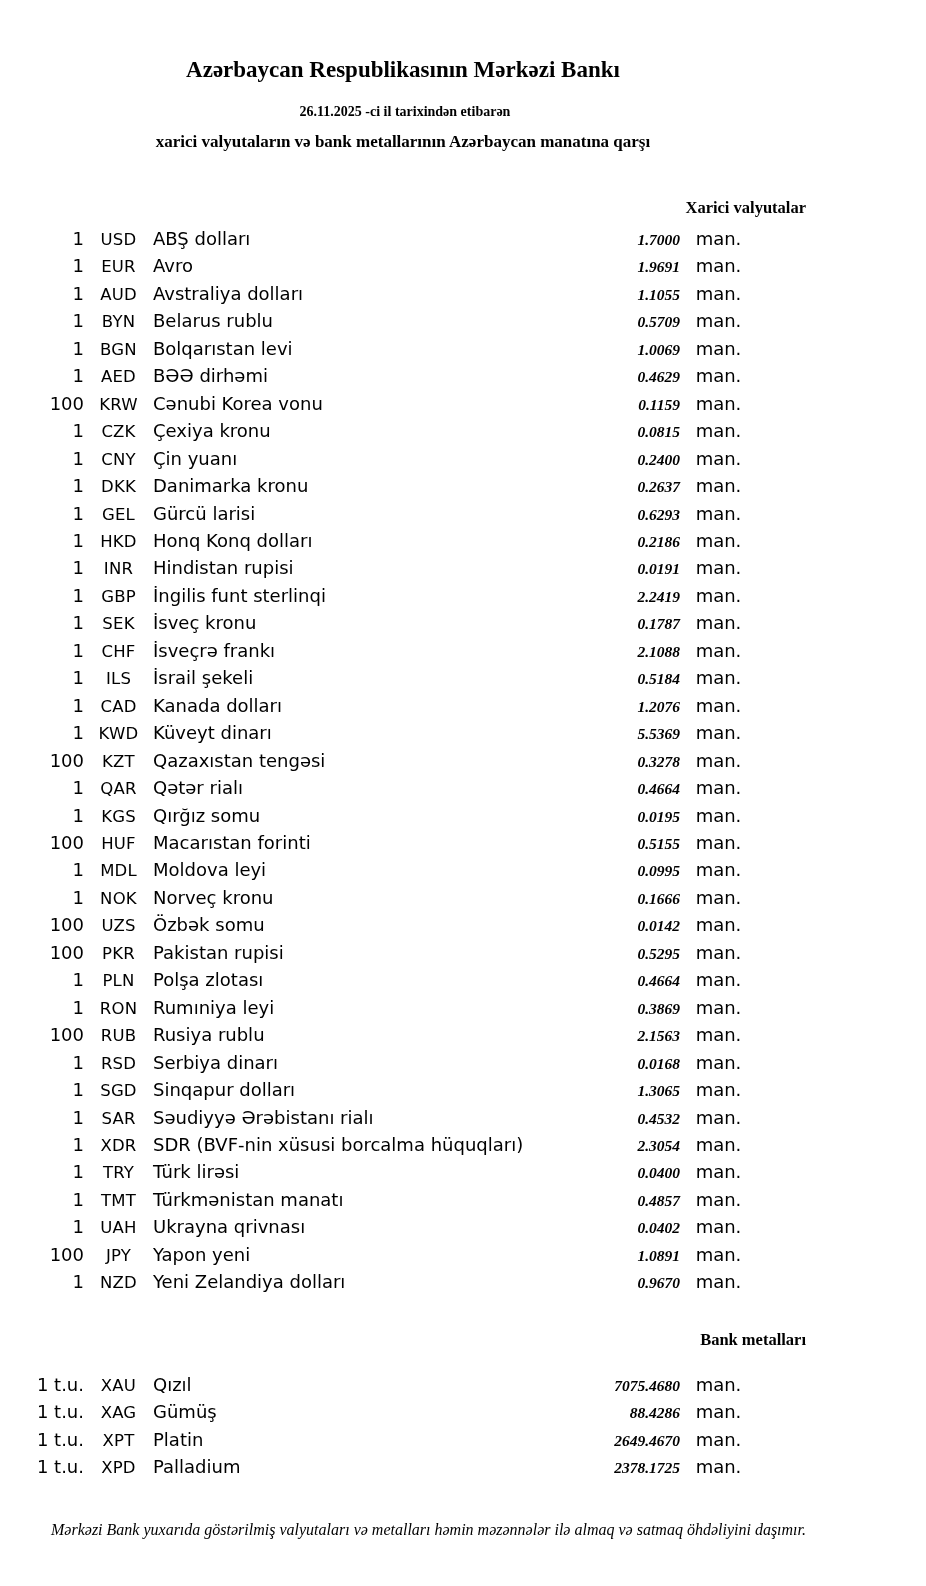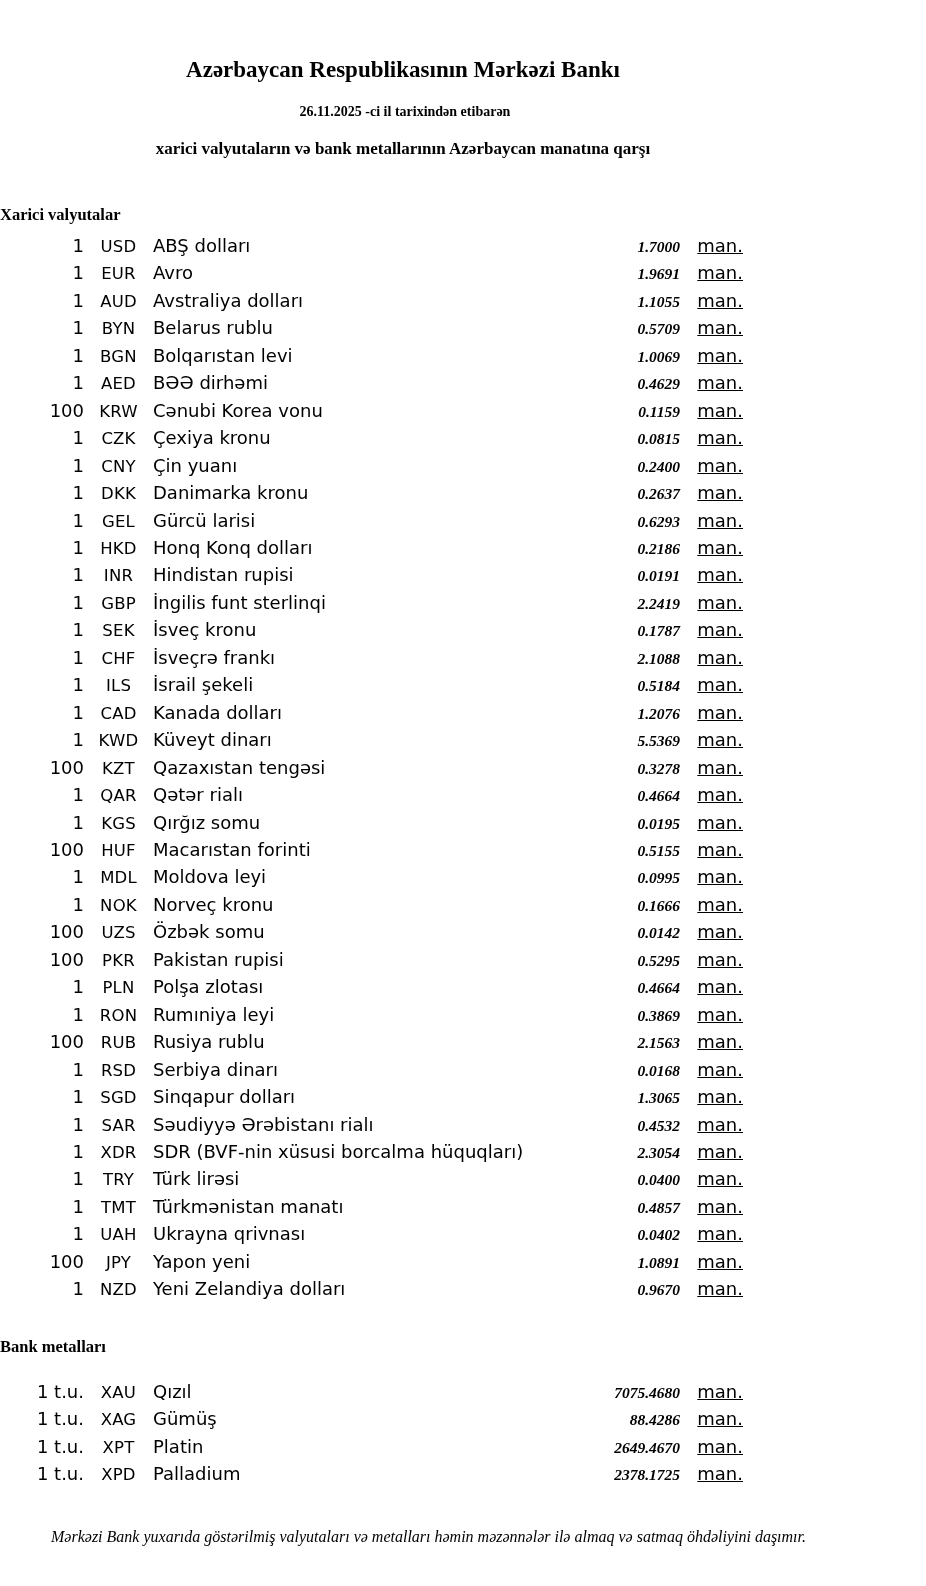--- a/index.html
+++ b/index.html
@@ -18,7 +18,7 @@
   .doc-header { text-align: center; font-family: "Liberation Serif", serif; font-weight: bold; }
   .bank-title { font-size: 23px; line-height: 28px; margin: 0; }
   .date-line  { font-size: 14px; line-height: 20px; margin: 18px 0 0 4px; }
-  .subtitle   { font-size: 17px; line-height: 20px; margin: 17px 0 0 0; }
+  .subtitle   { font-size: 17px; line-height: 20px; margin: 10px 0 0 0; }
   .bulletin-title { font-size: 17px; line-height: 20px; margin: 13px 0 0 0; letter-spacing: 0.3px; }
 
   

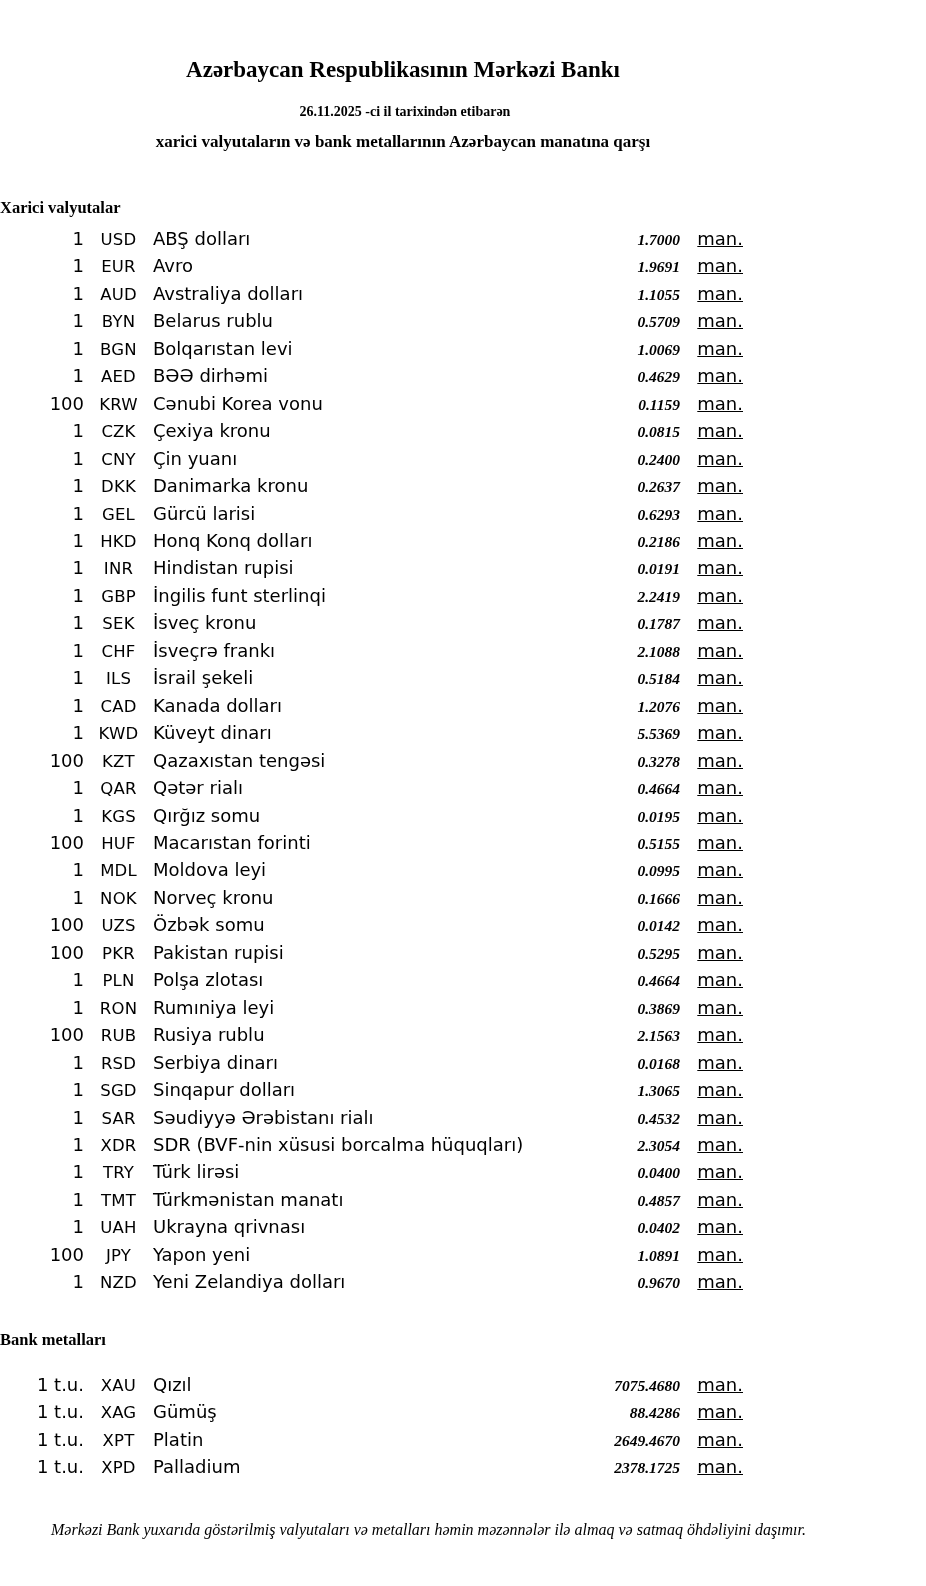--- a/index.html
+++ b/index.html
@@ -23,7 +23,7 @@
 
   
   .section-title {
-    text-align: left;
+    text-align: right;
     font-family: "Liberation Serif", serif;
     font-weight: bold;
     font-size: 16.5px;

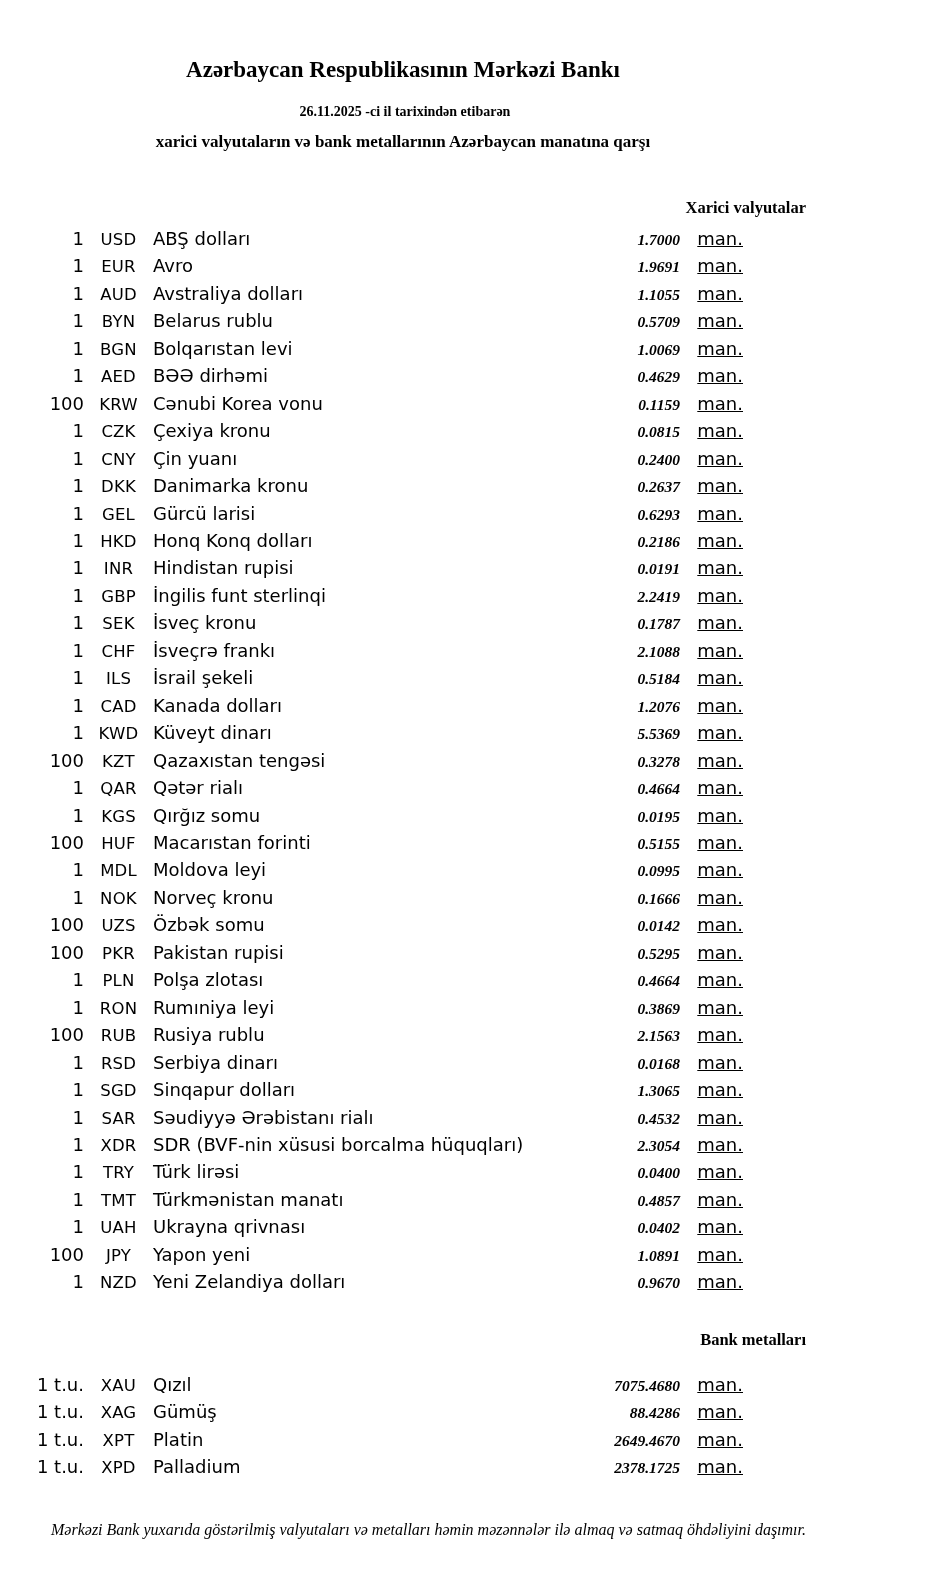--- a/index.html
+++ b/index.html
@@ -51,7 +51,7 @@
     font-size: 15.5px;
     white-space: nowrap;
   }
-  .cell-unit { text-align: right; font-size: 18px; padding-left: 14px; text-decoration: underline; }
+  .cell-unit { text-align: center; font-size: 18px; padding-left: 14px; }
 
   
   .disclaimer {

